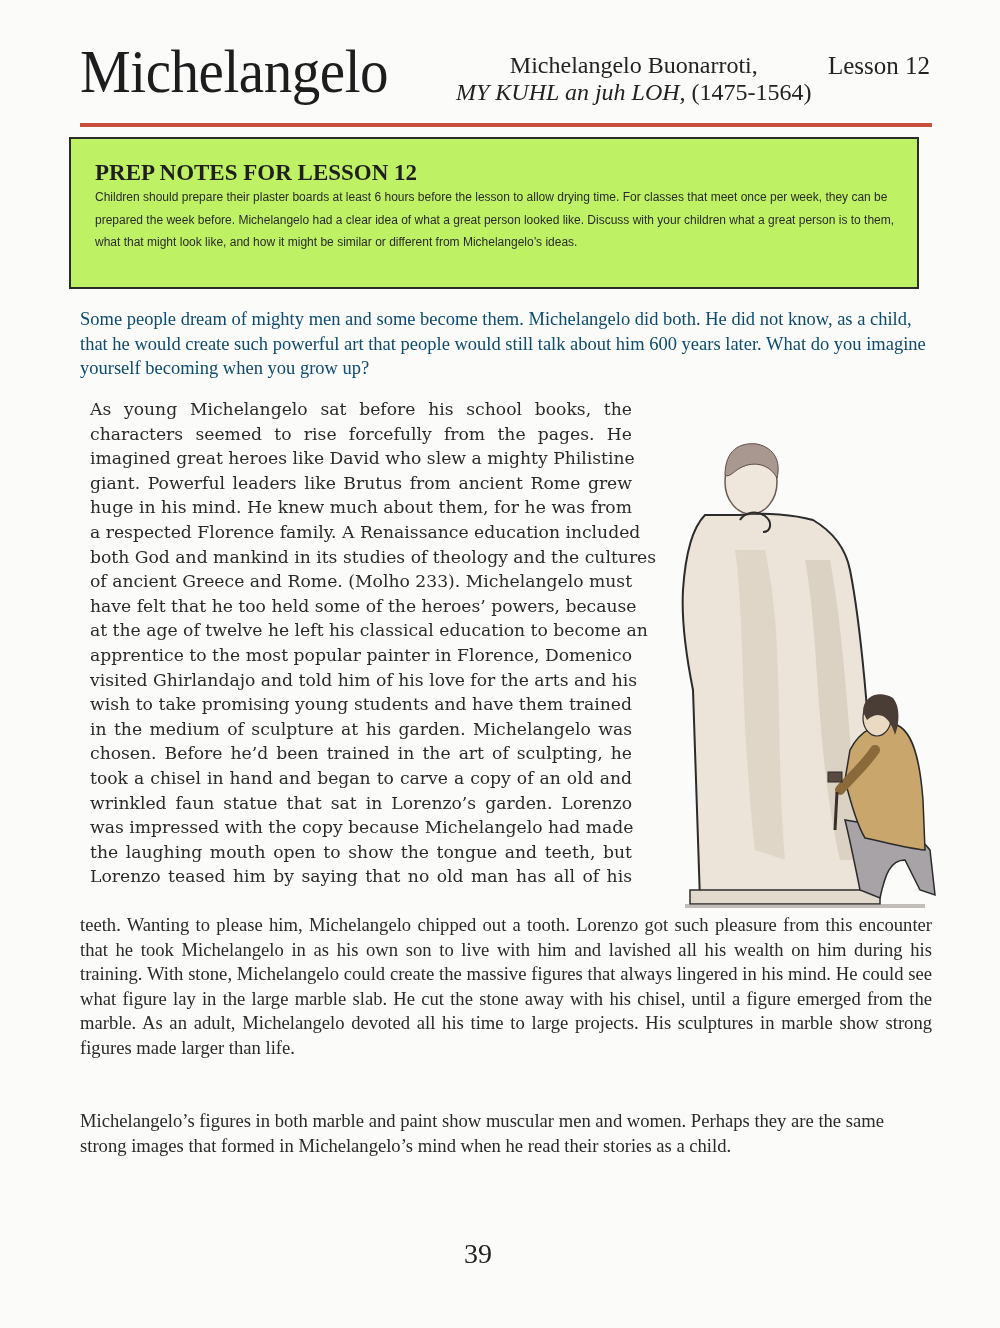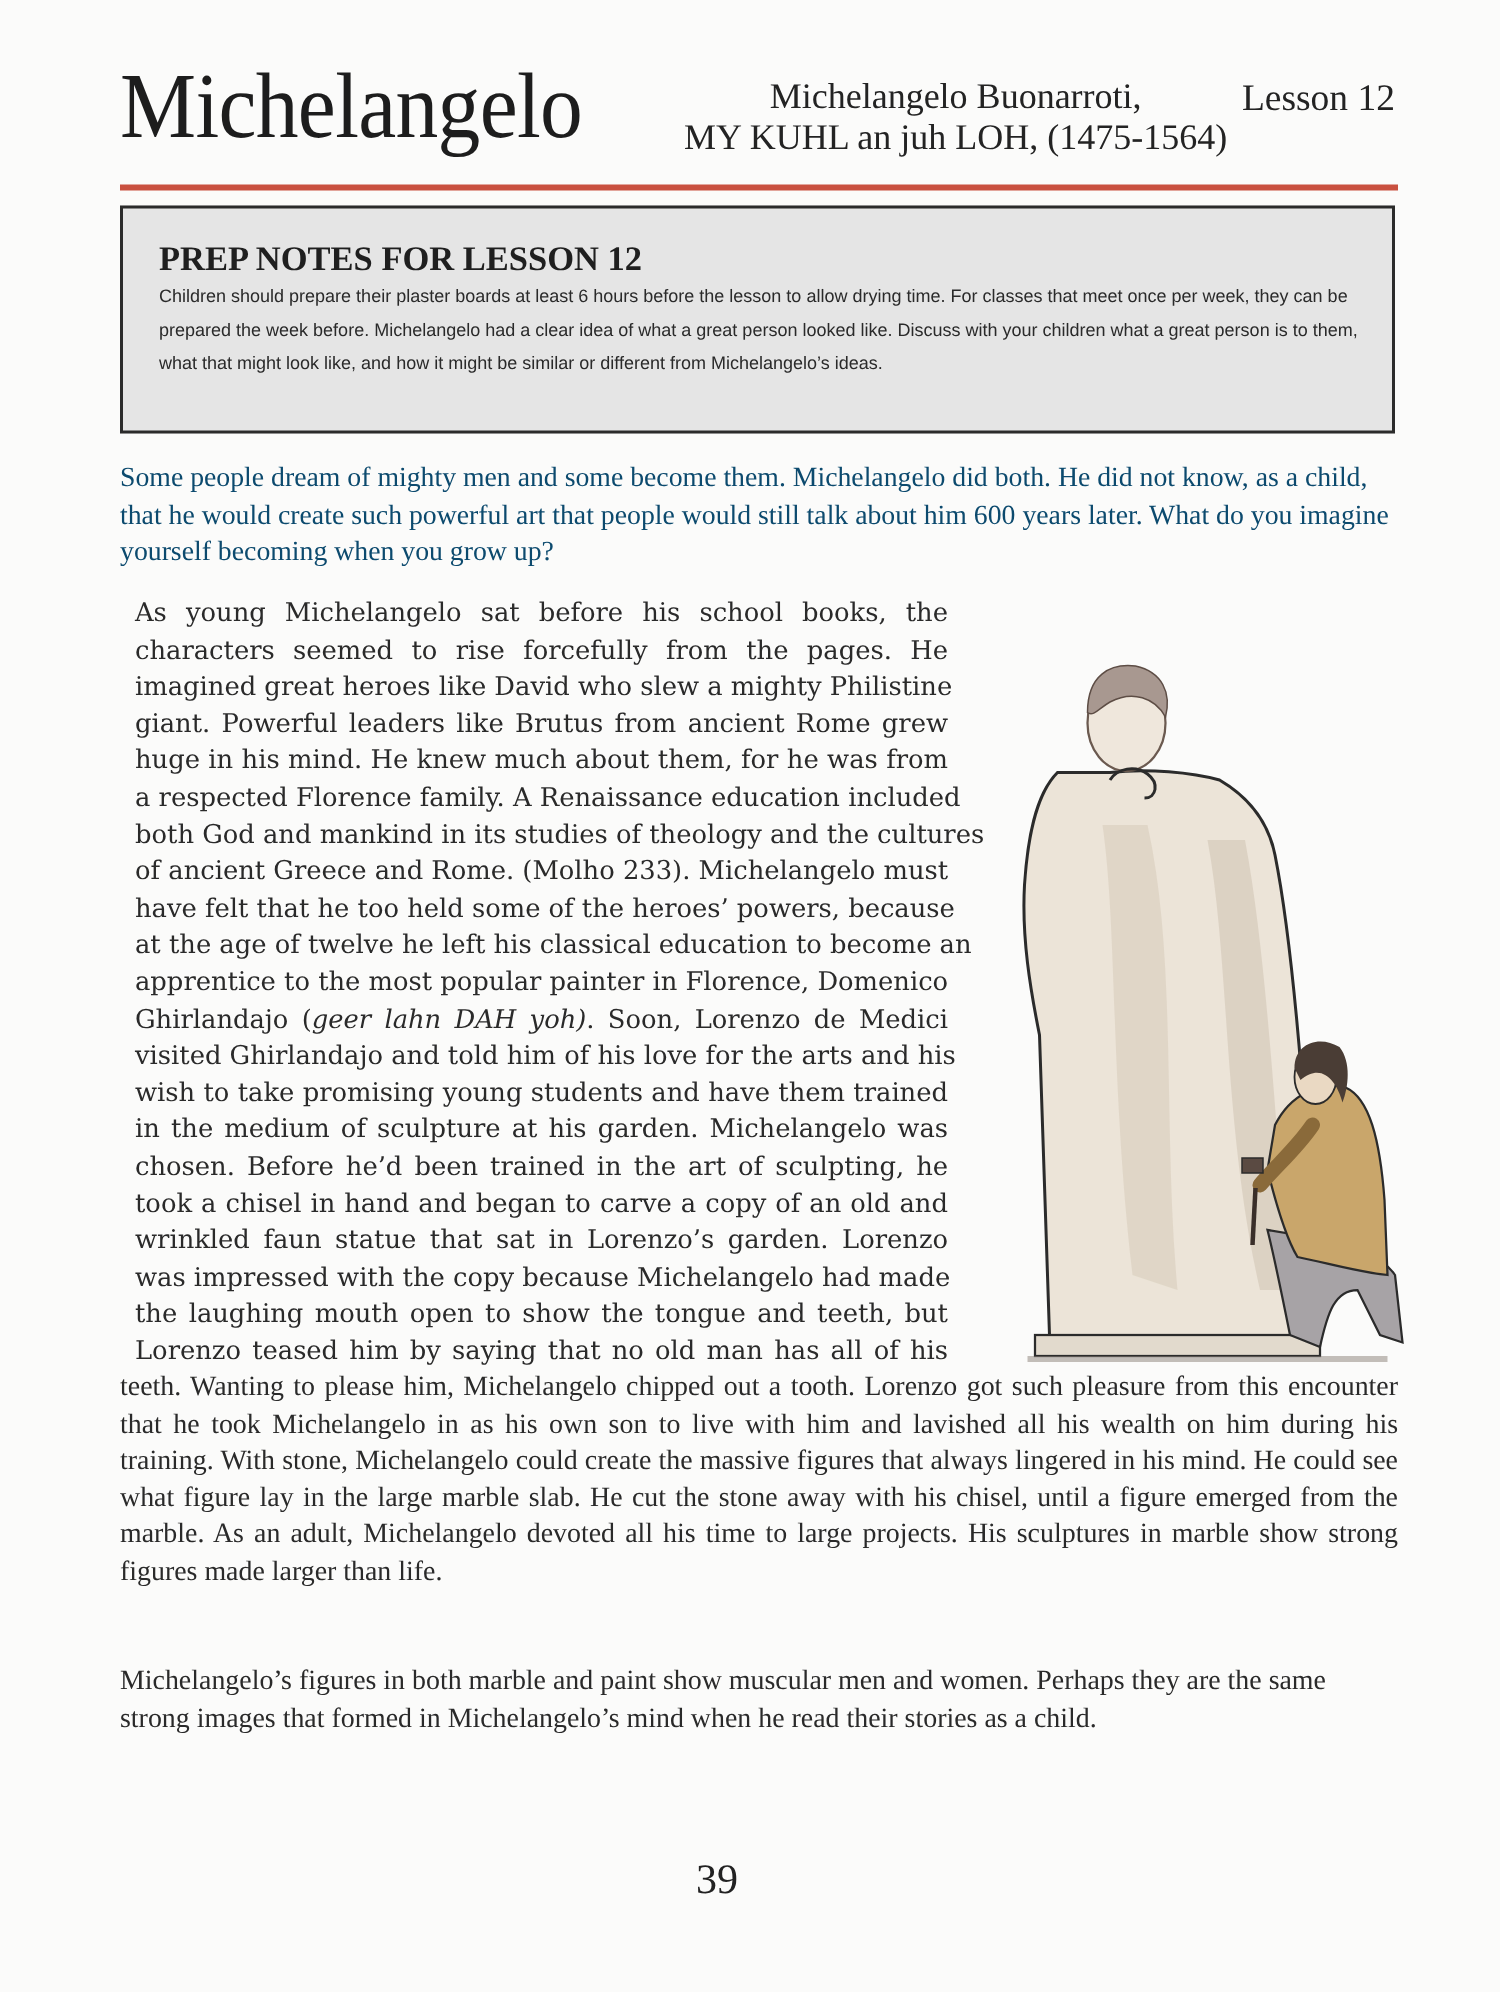--- a/index.html
+++ b/index.html
@@ -28,7 +28,7 @@
     }
     .subtitle .line1 { display: block; text-align: center; }
     .subtitle .line2 { display: block; }
-    .subtitle .pron { }
+    .subtitle .pron { font-style: italic; }
     .lesson {
       position: absolute; right: 2px; top: 12px;
       font-family: "Liberation Serif", serif;

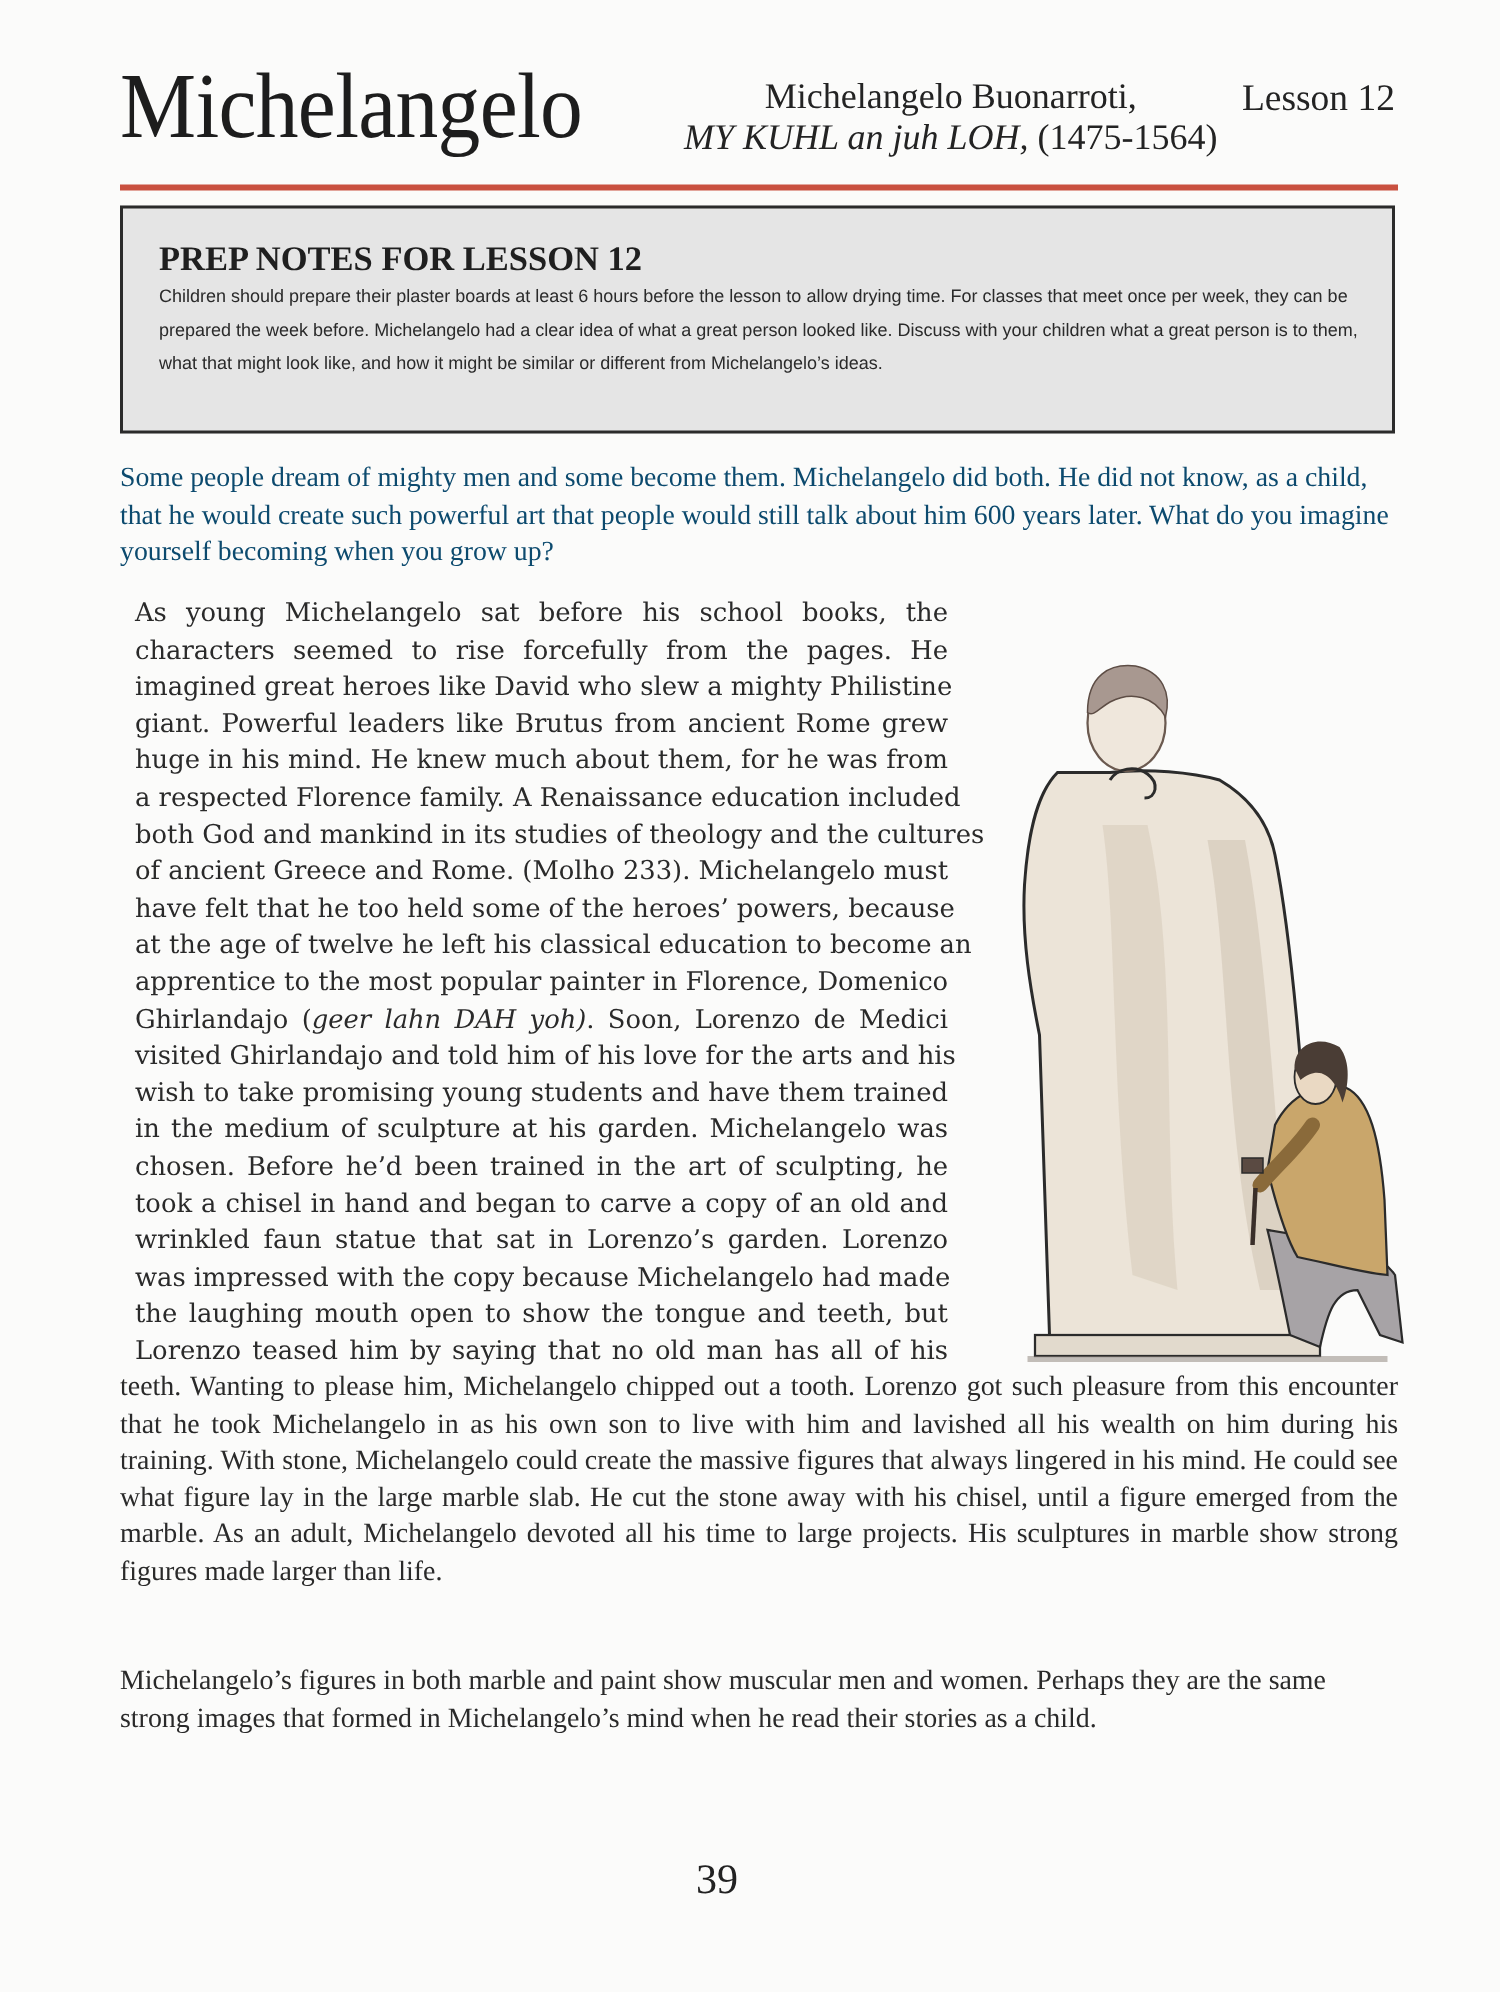--- a/index.html
+++ b/index.html
@@ -39,9 +39,9 @@
       background: #c9503f;
     }
     .prep-box {
-      position: absolute; left: 80px; top: 137px; width: 846px; height: 148px;
+      position: absolute; left: 69px; top: 137px; width: 846px; height: 148px;
       border: 2px solid #2b2b2b;
-      background: #e5e5e5;
+      background: #bef264;
     }
     .prep-title {
       position: absolute; left: 24px; top: 21px;

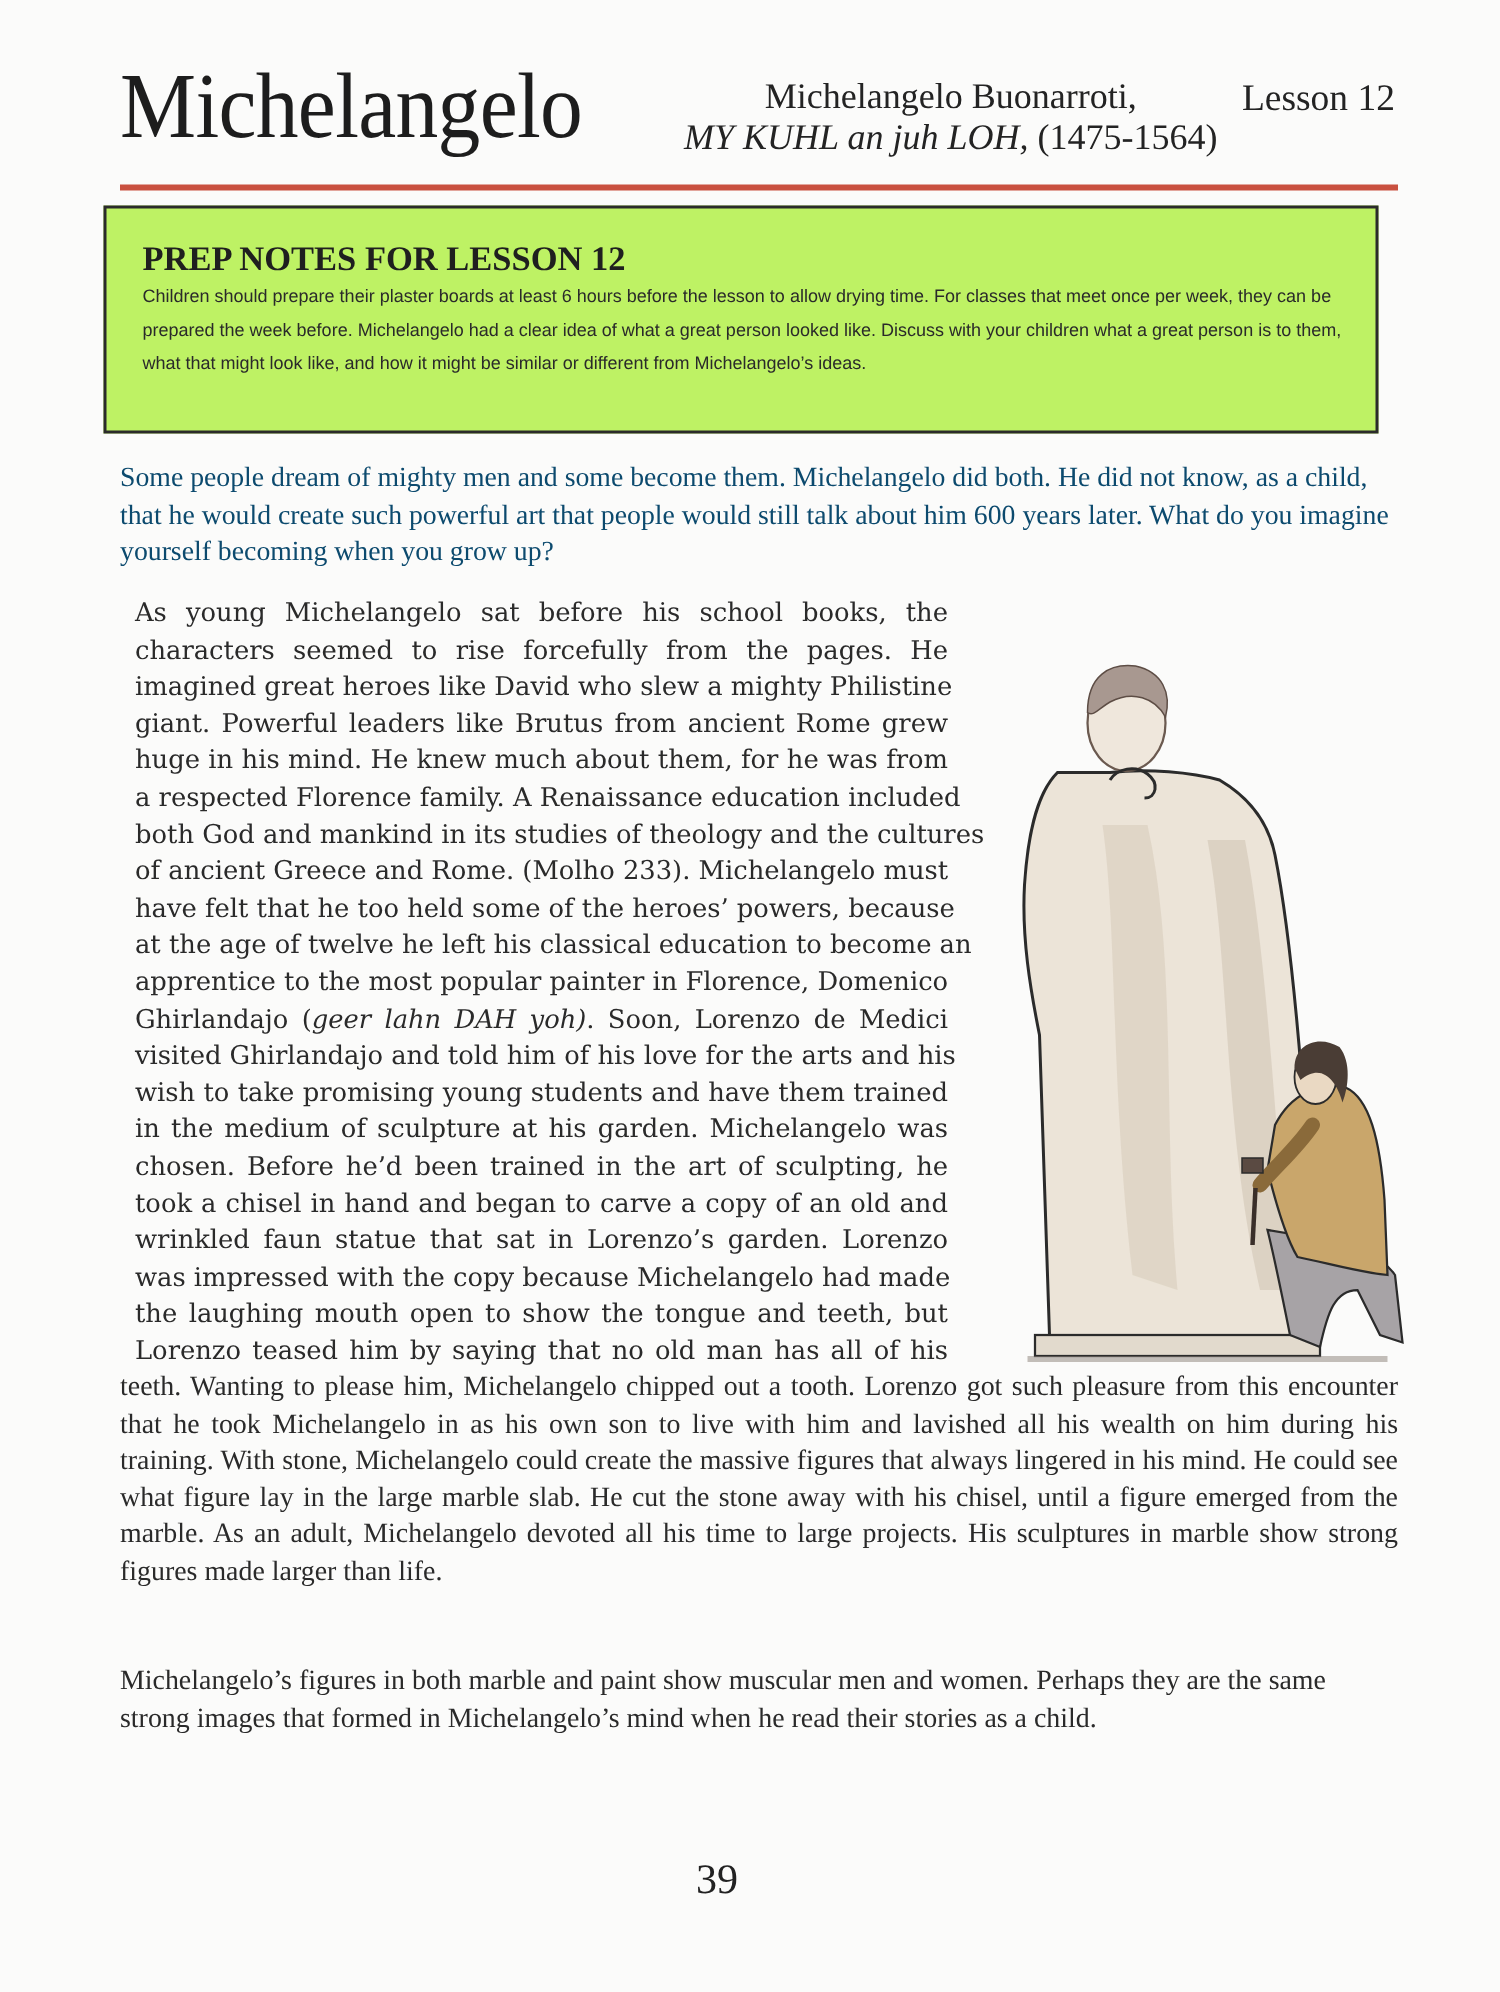--- a/index.html
+++ b/index.html
@@ -121,7 +121,6 @@
   <span class="ln">have felt that he too held some of the heroes’ powers, because</span>
   <span class="ln">at the age of twelve he left his classical education to become an</span>
   <span class="ln">apprentice to the most popular painter in Florence, Domenico</span>
-  <span class="ln"><span>Ghirlandajo (</span><em>geer lahn DAH yoh)</em><span>. Soon, Lorenzo de Medici</span></span>
   <span class="ln">visited Ghirlandajo and told him of his love for the arts and his</span>
   <span class="ln">wish to take promising young students and have them trained</span>
   <span class="ln">in the medium of sculpture at his garden. Michelangelo was</span>

